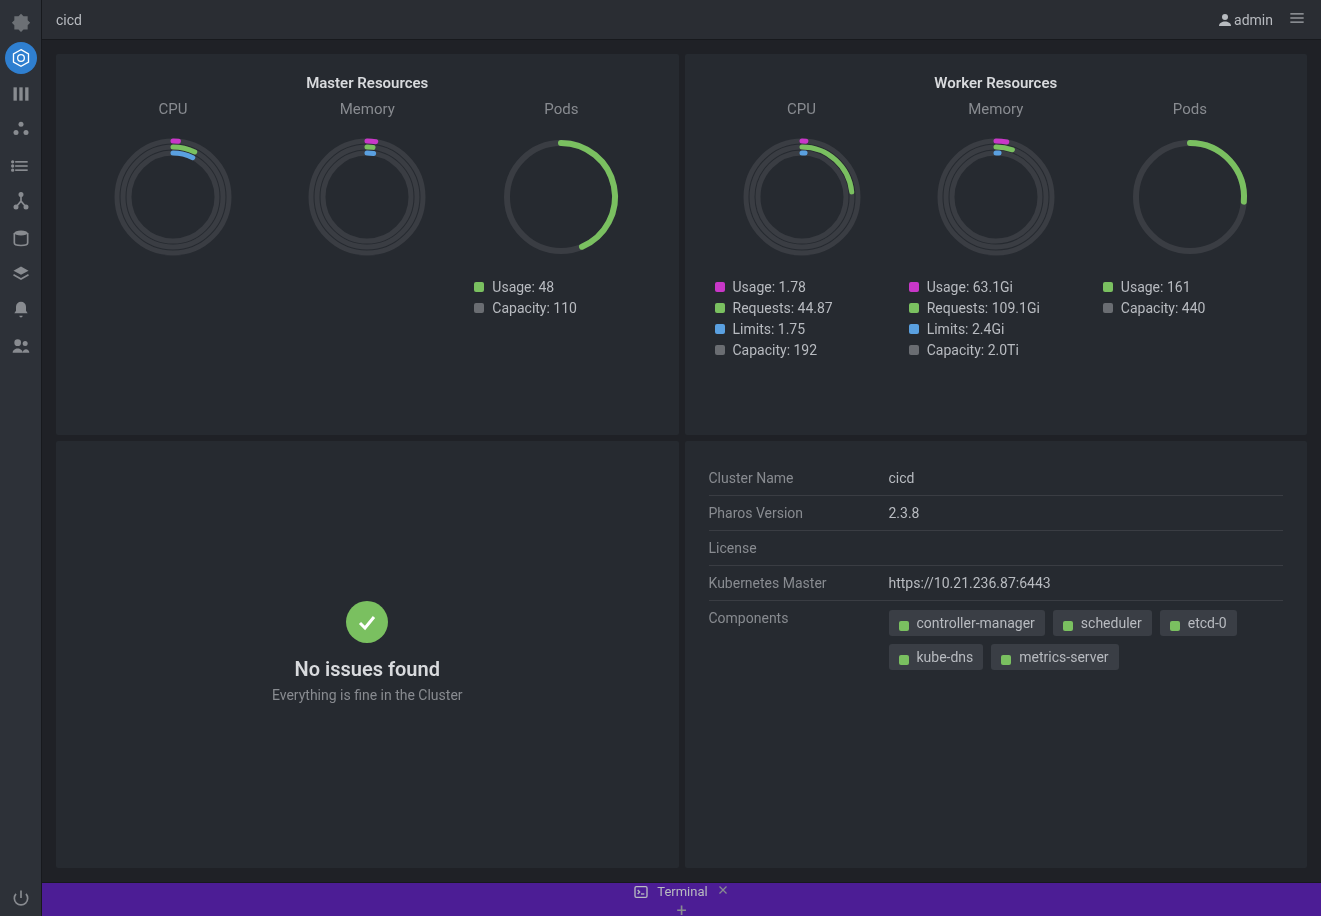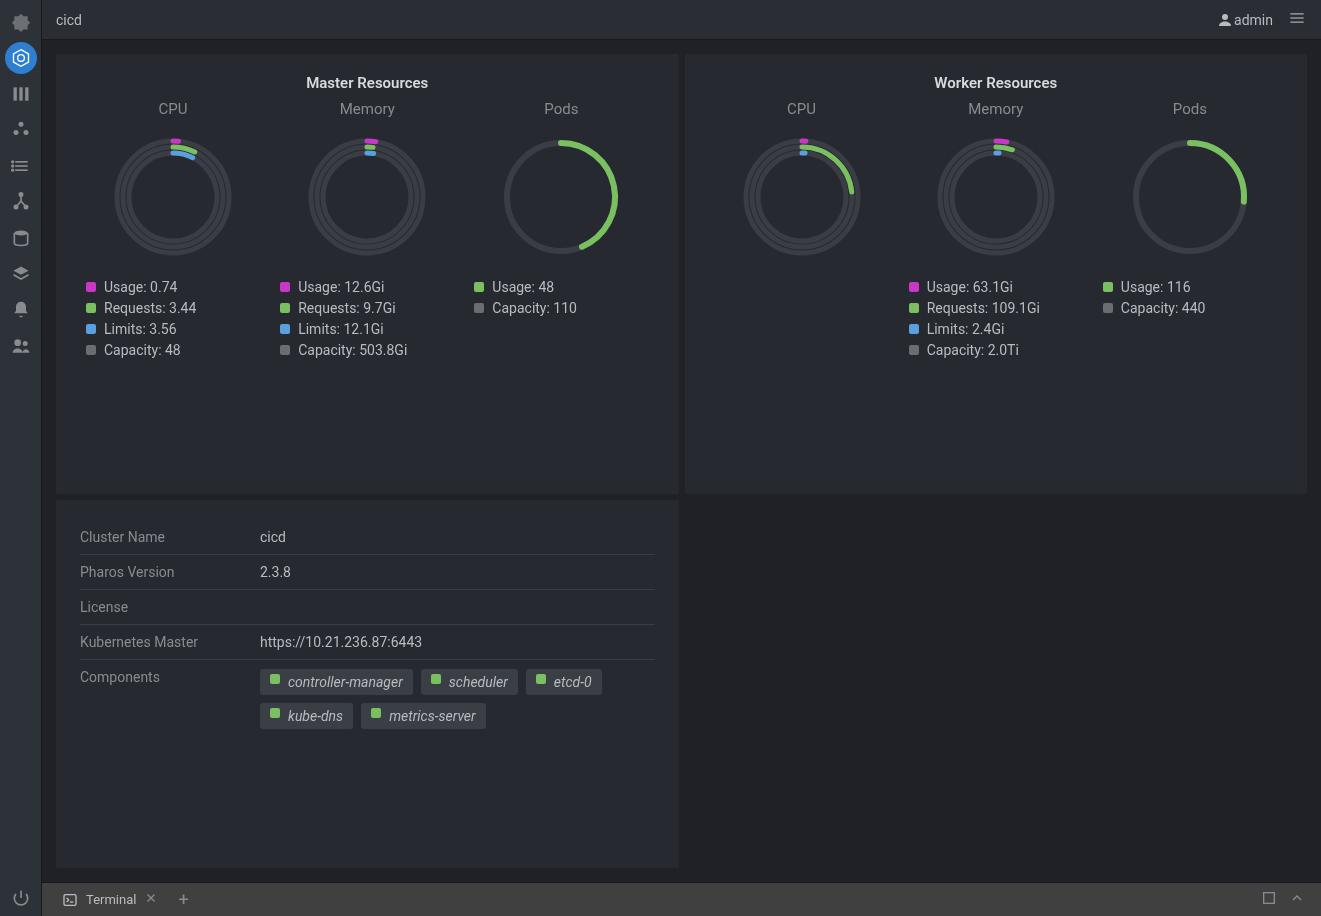--- a/index.html
+++ b/index.html
@@ -323,24 +323,6 @@
                 <path d="M 65 15 A 50 50 0 0 1 86.76155496861638 19.984061429890325" fill="none" stroke="#7ac060" stroke-width="5" stroke-linecap="round"></path>
                 <path d="M 65 21 A 44 44 0 0 1 84.77003593909944 25.691658913575147" fill="none" stroke="#5aa0e0" stroke-width="5" stroke-linecap="round"></path>
               </svg>
-              <div class="legend">
-                <div class="legend-row">
-                  <span class="sq magenta"></span>
-                  <span>Usage: 0.74</span>
-                </div>
-                <div class="legend-row">
-                  <span class="sq green"></span>
-                  <span>Requests: 3.44</span>
-                </div>
-                <div class="legend-row">
-                  <span class="sq blue"></span>
-                  <span>Limits: 3.56</span>
-                </div>
-                <div class="legend-row">
-                  <span class="sq grey"></span>
-                  <span>Capacity: 48</span>
-                </div>
-              </div>
             </div>
             <div class="gauge-block">
               <div class="gauge-label">Memory</div>

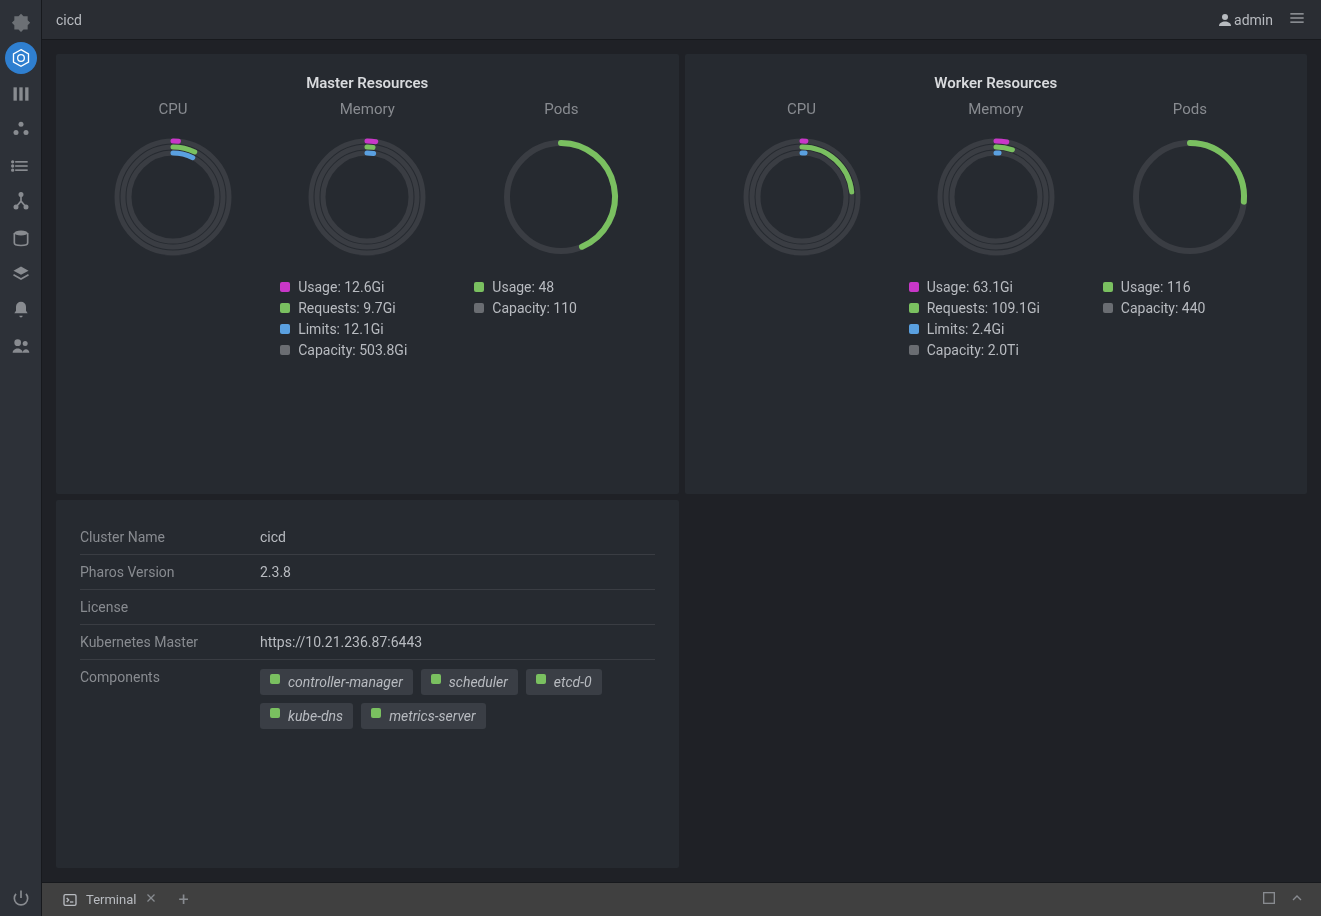--- a/index.html
+++ b/index.html
@@ -334,24 +334,6 @@
                 <path d="M 65 15 A 50 50 0 0 1 71.03397663571377 15.365424088044634" fill="none" stroke="#7ac060" stroke-width="5" stroke-linecap="round"></path>
                 <path d="M 65 21 A 44 44 0 0 1 71.61470007910442 21.500048932631017" fill="none" stroke="#5aa0e0" stroke-width="5" stroke-linecap="round"></path>
               </svg>
-              <div class="legend">
-                <div class="legend-row">
-                  <span class="sq magenta"></span>
-                  <span>Usage: 12.6Gi</span>
-                </div>
-                <div class="legend-row">
-                  <span class="sq green"></span>
-                  <span>Requests: 9.7Gi</span>
-                </div>
-                <div class="legend-row">
-                  <span class="sq blue"></span>
-                  <span>Limits: 12.1Gi</span>
-                </div>
-                <div class="legend-row">
-                  <span class="sq grey"></span>
-                  <span>Capacity: 503.8Gi</span>
-                </div>
-              </div>
             </div>
             <div class="gauge-block">
               <div class="gauge-label">Pods</div>

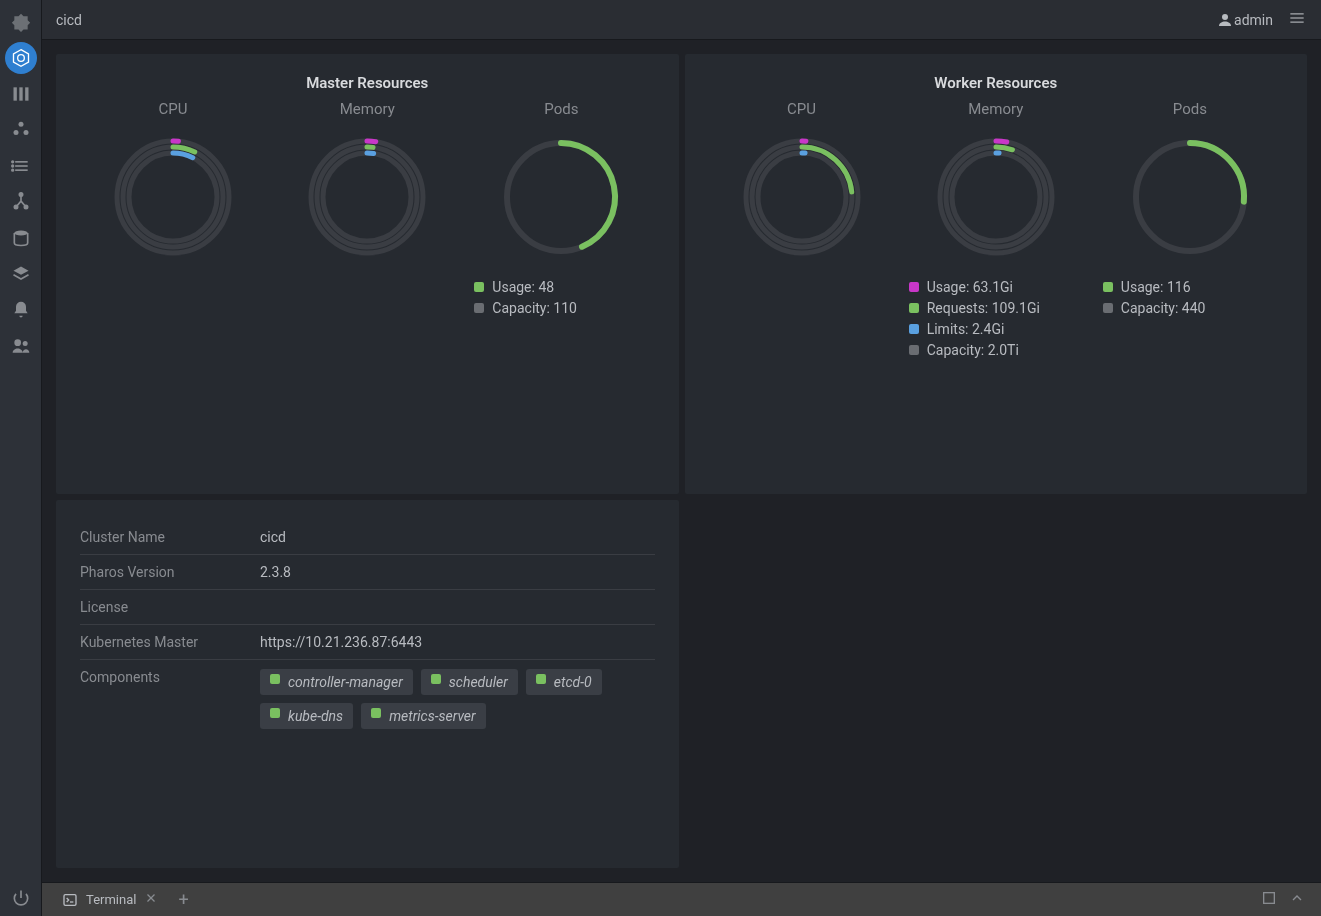--- a/index.html
+++ b/index.html
@@ -367,6 +367,24 @@
                 <path d="M 65 15 A 50 50 0 0 1 114.73793668974952 59.88750023506423" fill="none" stroke="#7ac060" stroke-width="5" stroke-linecap="round"></path>
                 <path d="M 65 21 A 44 44 0 0 1 68.06928484474152 21.107181788567736" fill="none" stroke="#5aa0e0" stroke-width="5" stroke-linecap="round"></path>
               </svg>
+              <div class="legend">
+                <div class="legend-row">
+                  <span class="sq magenta"></span>
+                  <span>Usage: 1.78</span>
+                </div>
+                <div class="legend-row">
+                  <span class="sq green"></span>
+                  <span>Requests: 44.87</span>
+                </div>
+                <div class="legend-row">
+                  <span class="sq blue"></span>
+                  <span>Limits: 1.75</span>
+                </div>
+                <div class="legend-row">
+                  <span class="sq grey"></span>
+                  <span>Capacity: 192</span>
+                </div>
+              </div>
             </div>
             <div class="gauge-block">
               <div class="gauge-label">Memory</div>

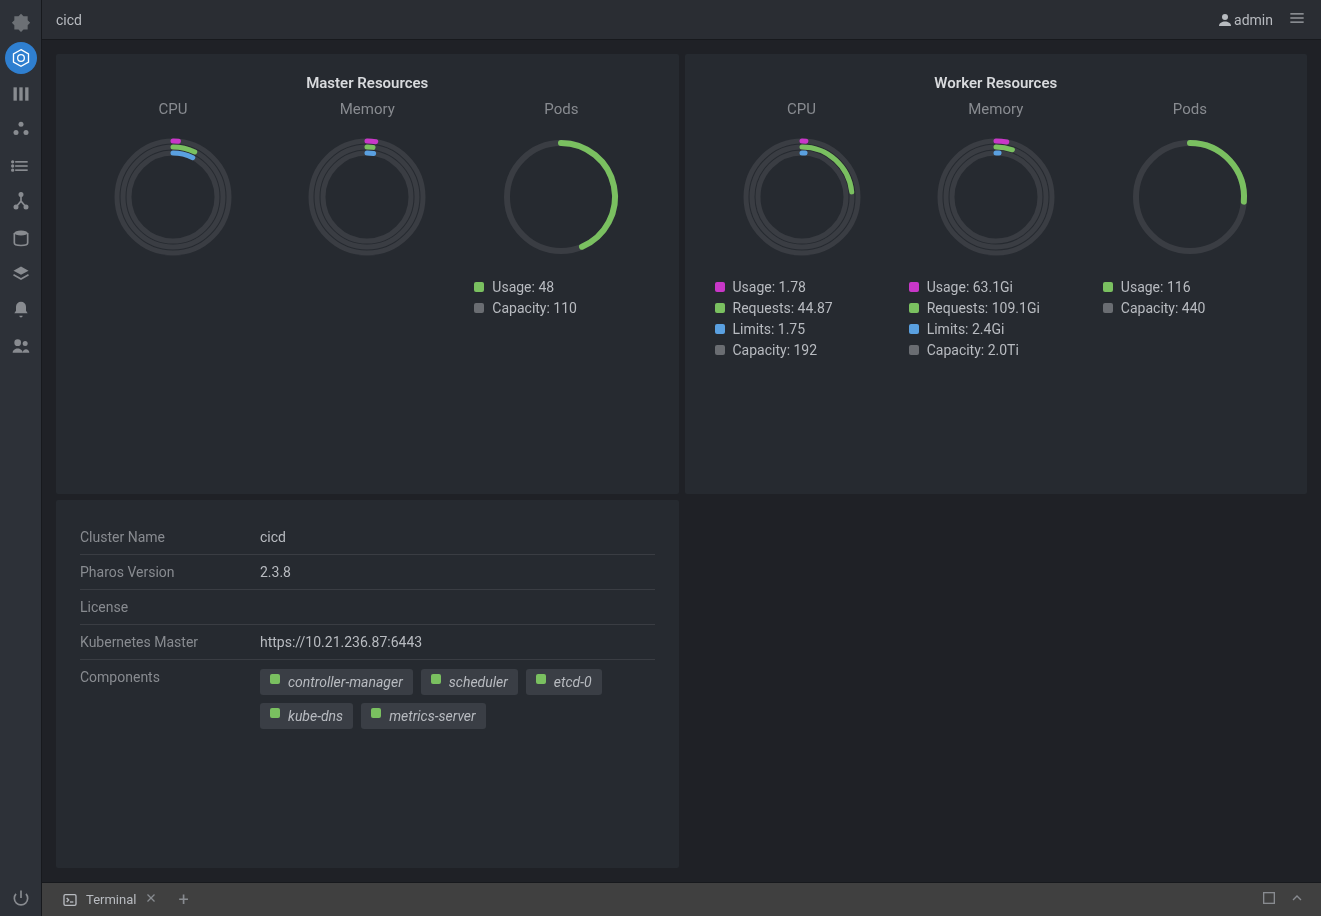--- a/index.html
+++ b/index.html
@@ -424,7 +424,7 @@
               <div class="legend">
                 <div class="legend-row">
                   <span class="sq green"></span>
-                  <span>Usage: 116</span>
+                  <span>Usage: 161</span>
                 </div>
                 <div class="legend-row">
                   <span class="sq grey"></span>

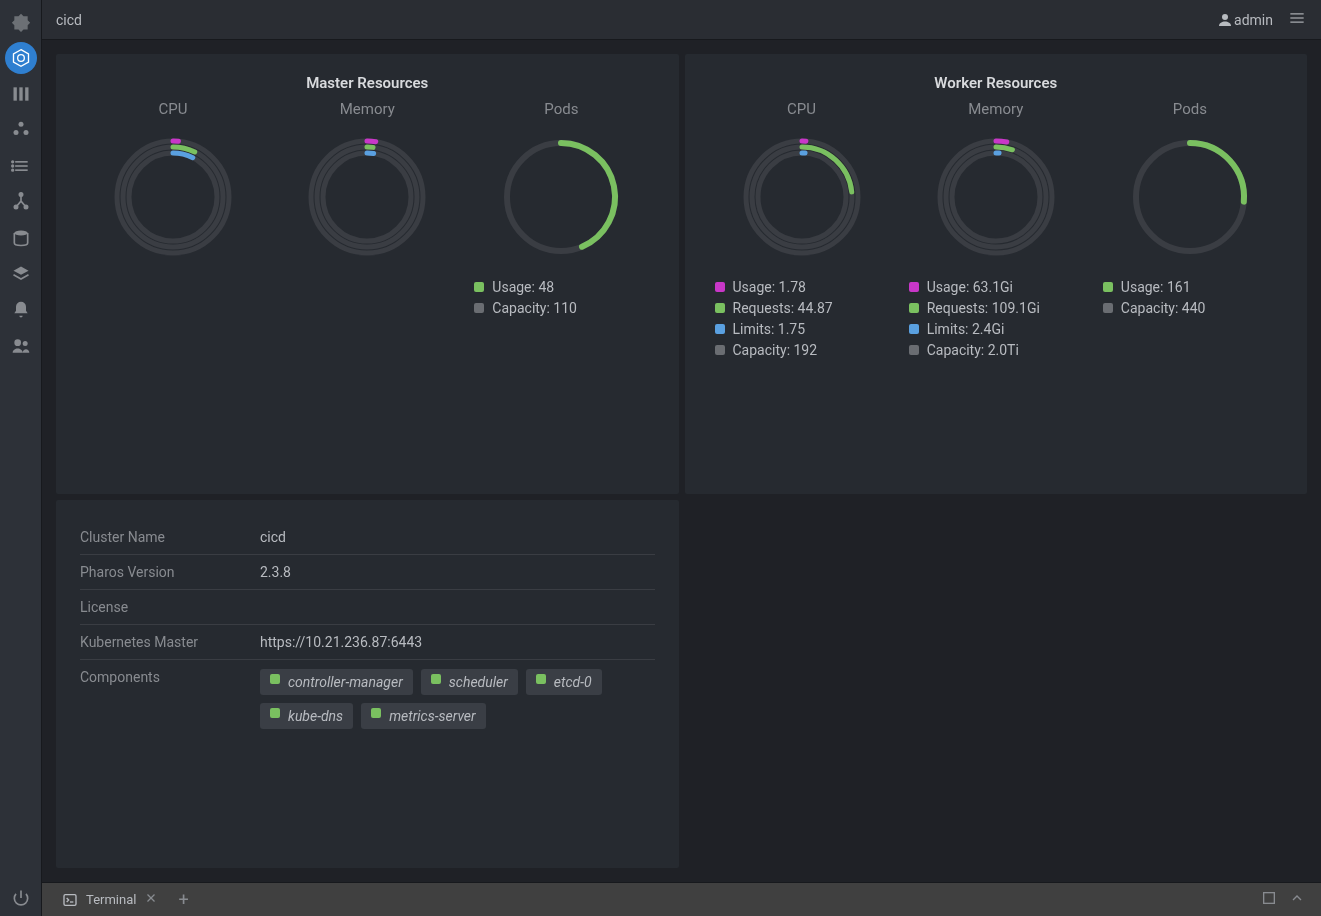--- a/index.html
+++ b/index.html
@@ -180,11 +180,10 @@
     border-radius:3px;
     padding:5px 10px;
     display:flex;
-    align-items:flex-start;
+    align-items:flex-end;
     gap:8px;
     font-size:14px;
     color:var(--text);
-    font-style:italic;
   }
   .bottombar {
     height:34px;

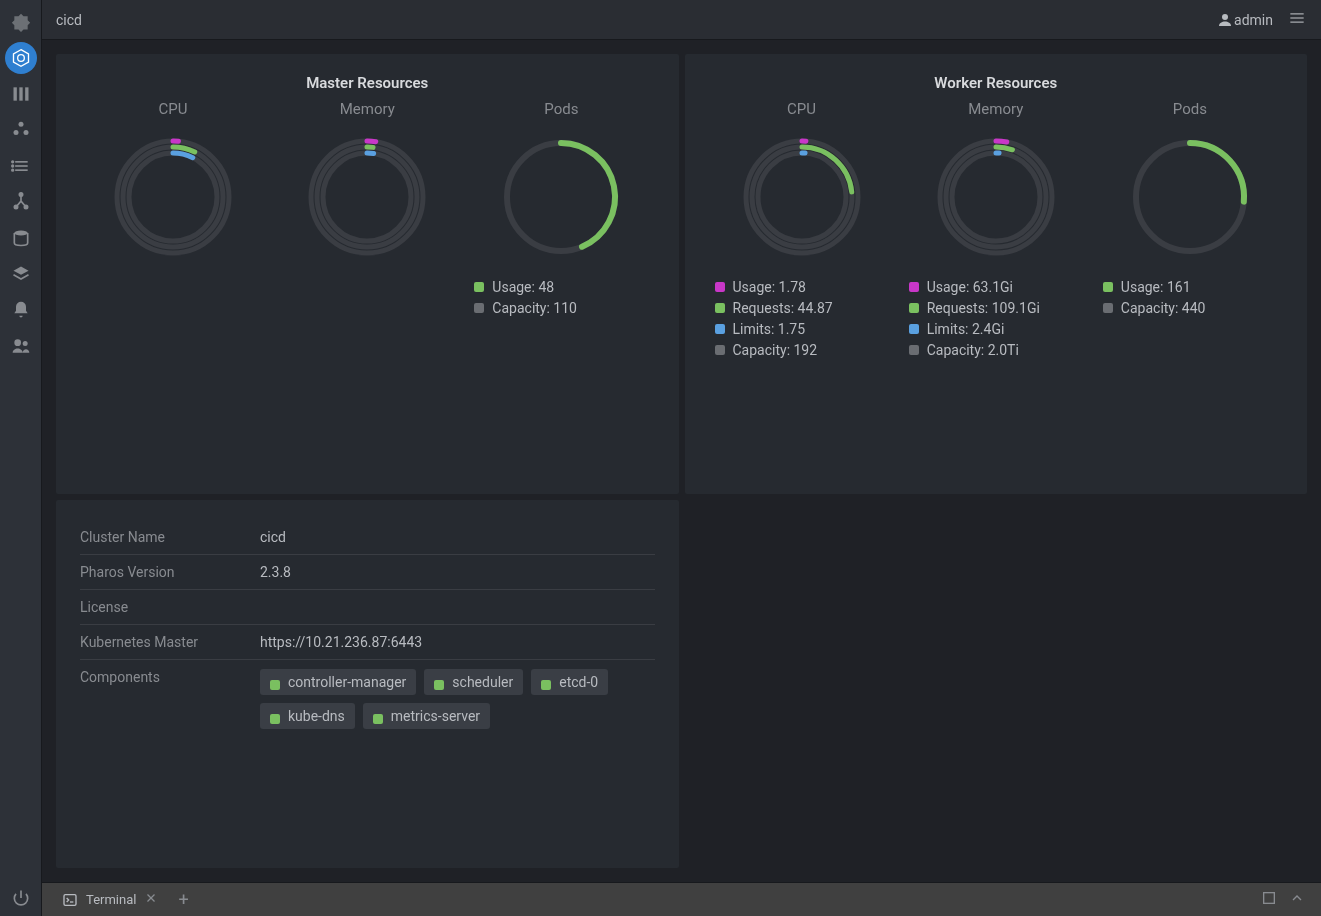--- a/index.html
+++ b/index.html
@@ -434,6 +434,15 @@
           </div>
         </div>
 
+      <div class="panel issues-panel">
+        <div class="check-badge">
+          <svg width="24" height="24" viewBox="0 0 24 24" fill="none" stroke="currentColor" stroke-width="3">
+              <polyline points="5,13 10,18 19,7"></polyline>
+            </svg>
+        </div>
+        <div class="issues-title">No issues found</div>
+        <div class="issues-sub">Everything is fine in the Cluster</div>
+      </div>
 
       <div class="panel info-panel" id="panel-info">
         <div id="info-rows">

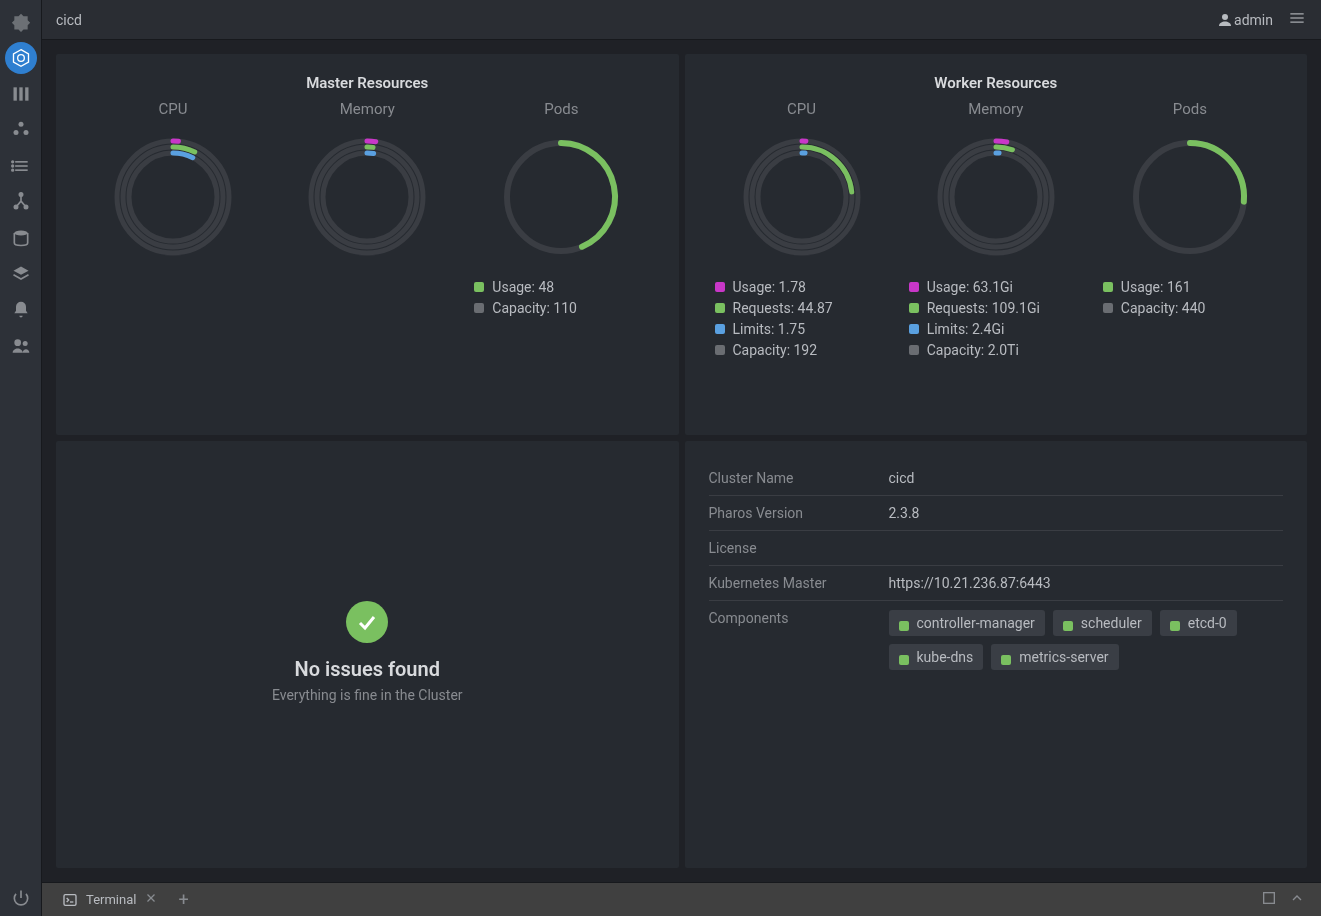--- a/index.html
+++ b/index.html
@@ -187,13 +187,14 @@
   }
   .bottombar {
     height:34px;
-    background:#404040;
+    background:#4c1d95;
     border-top:1px solid #17191d;
     display:flex;
     align-items:center;
     padding:0 10px;
     font-size:13px;
     color:var(--text);
+    flex-direction:column;
   }
   .tab {
     display:flex; align-items:center; gap:8px;

